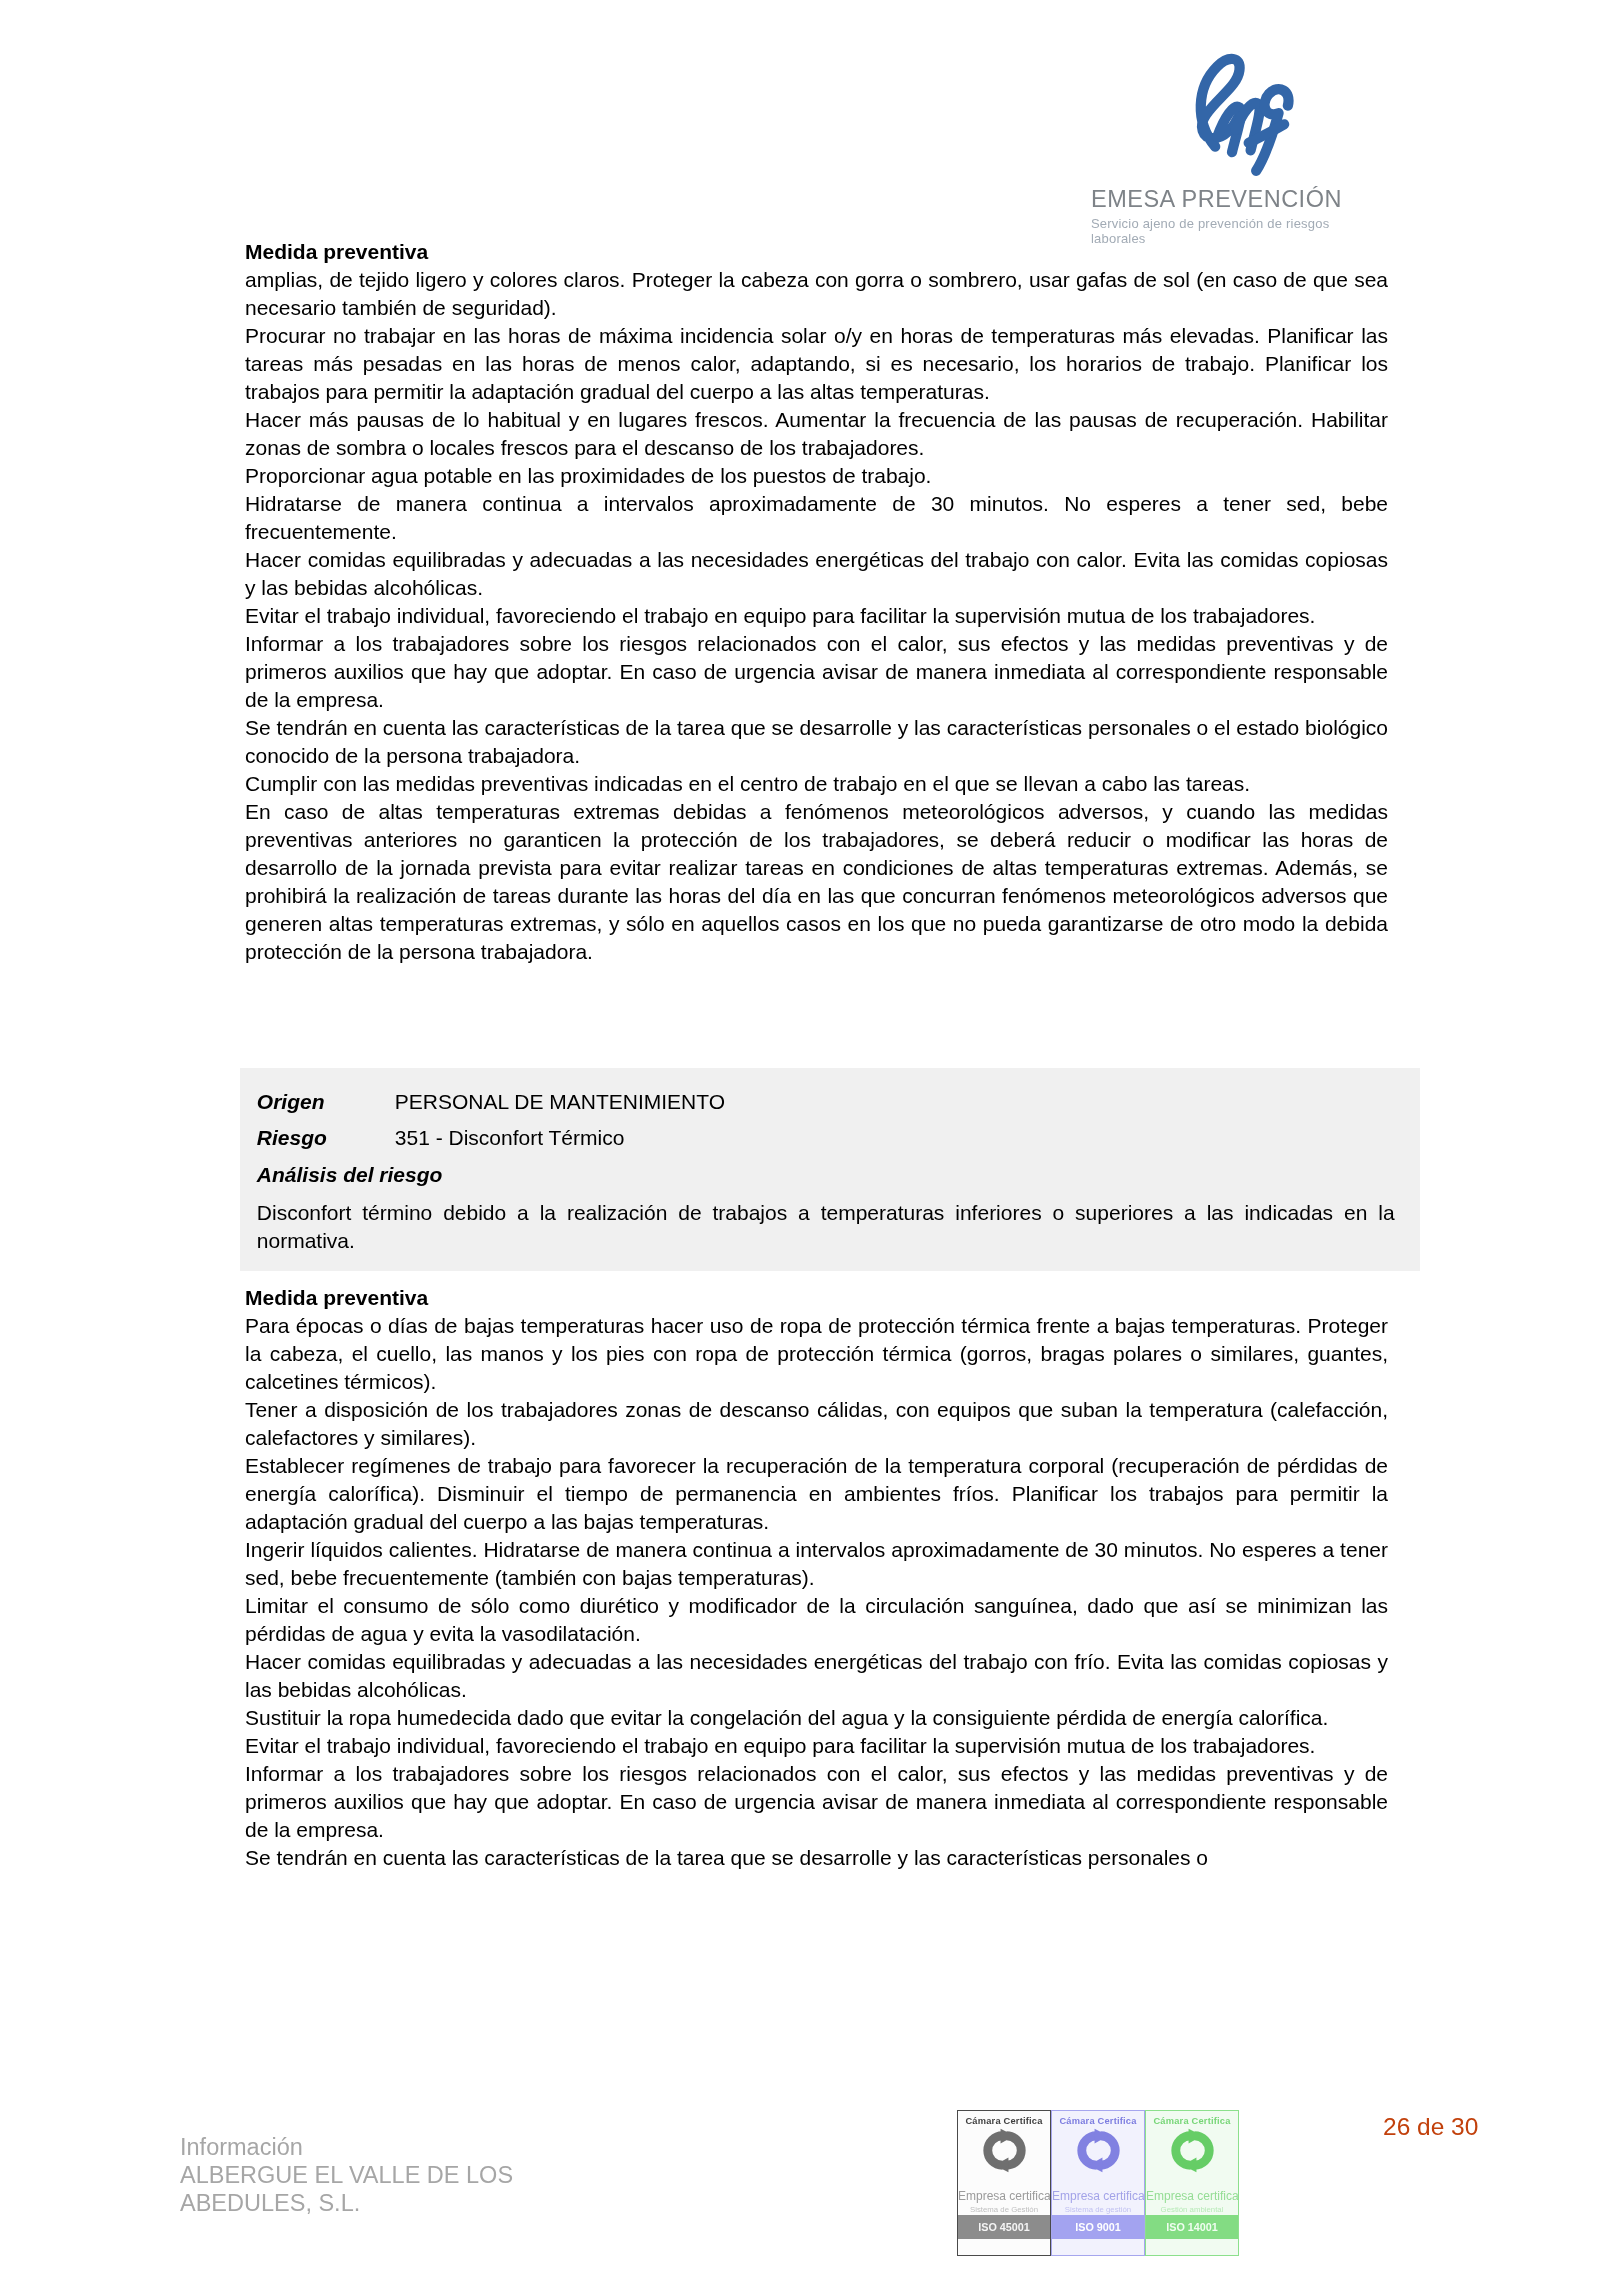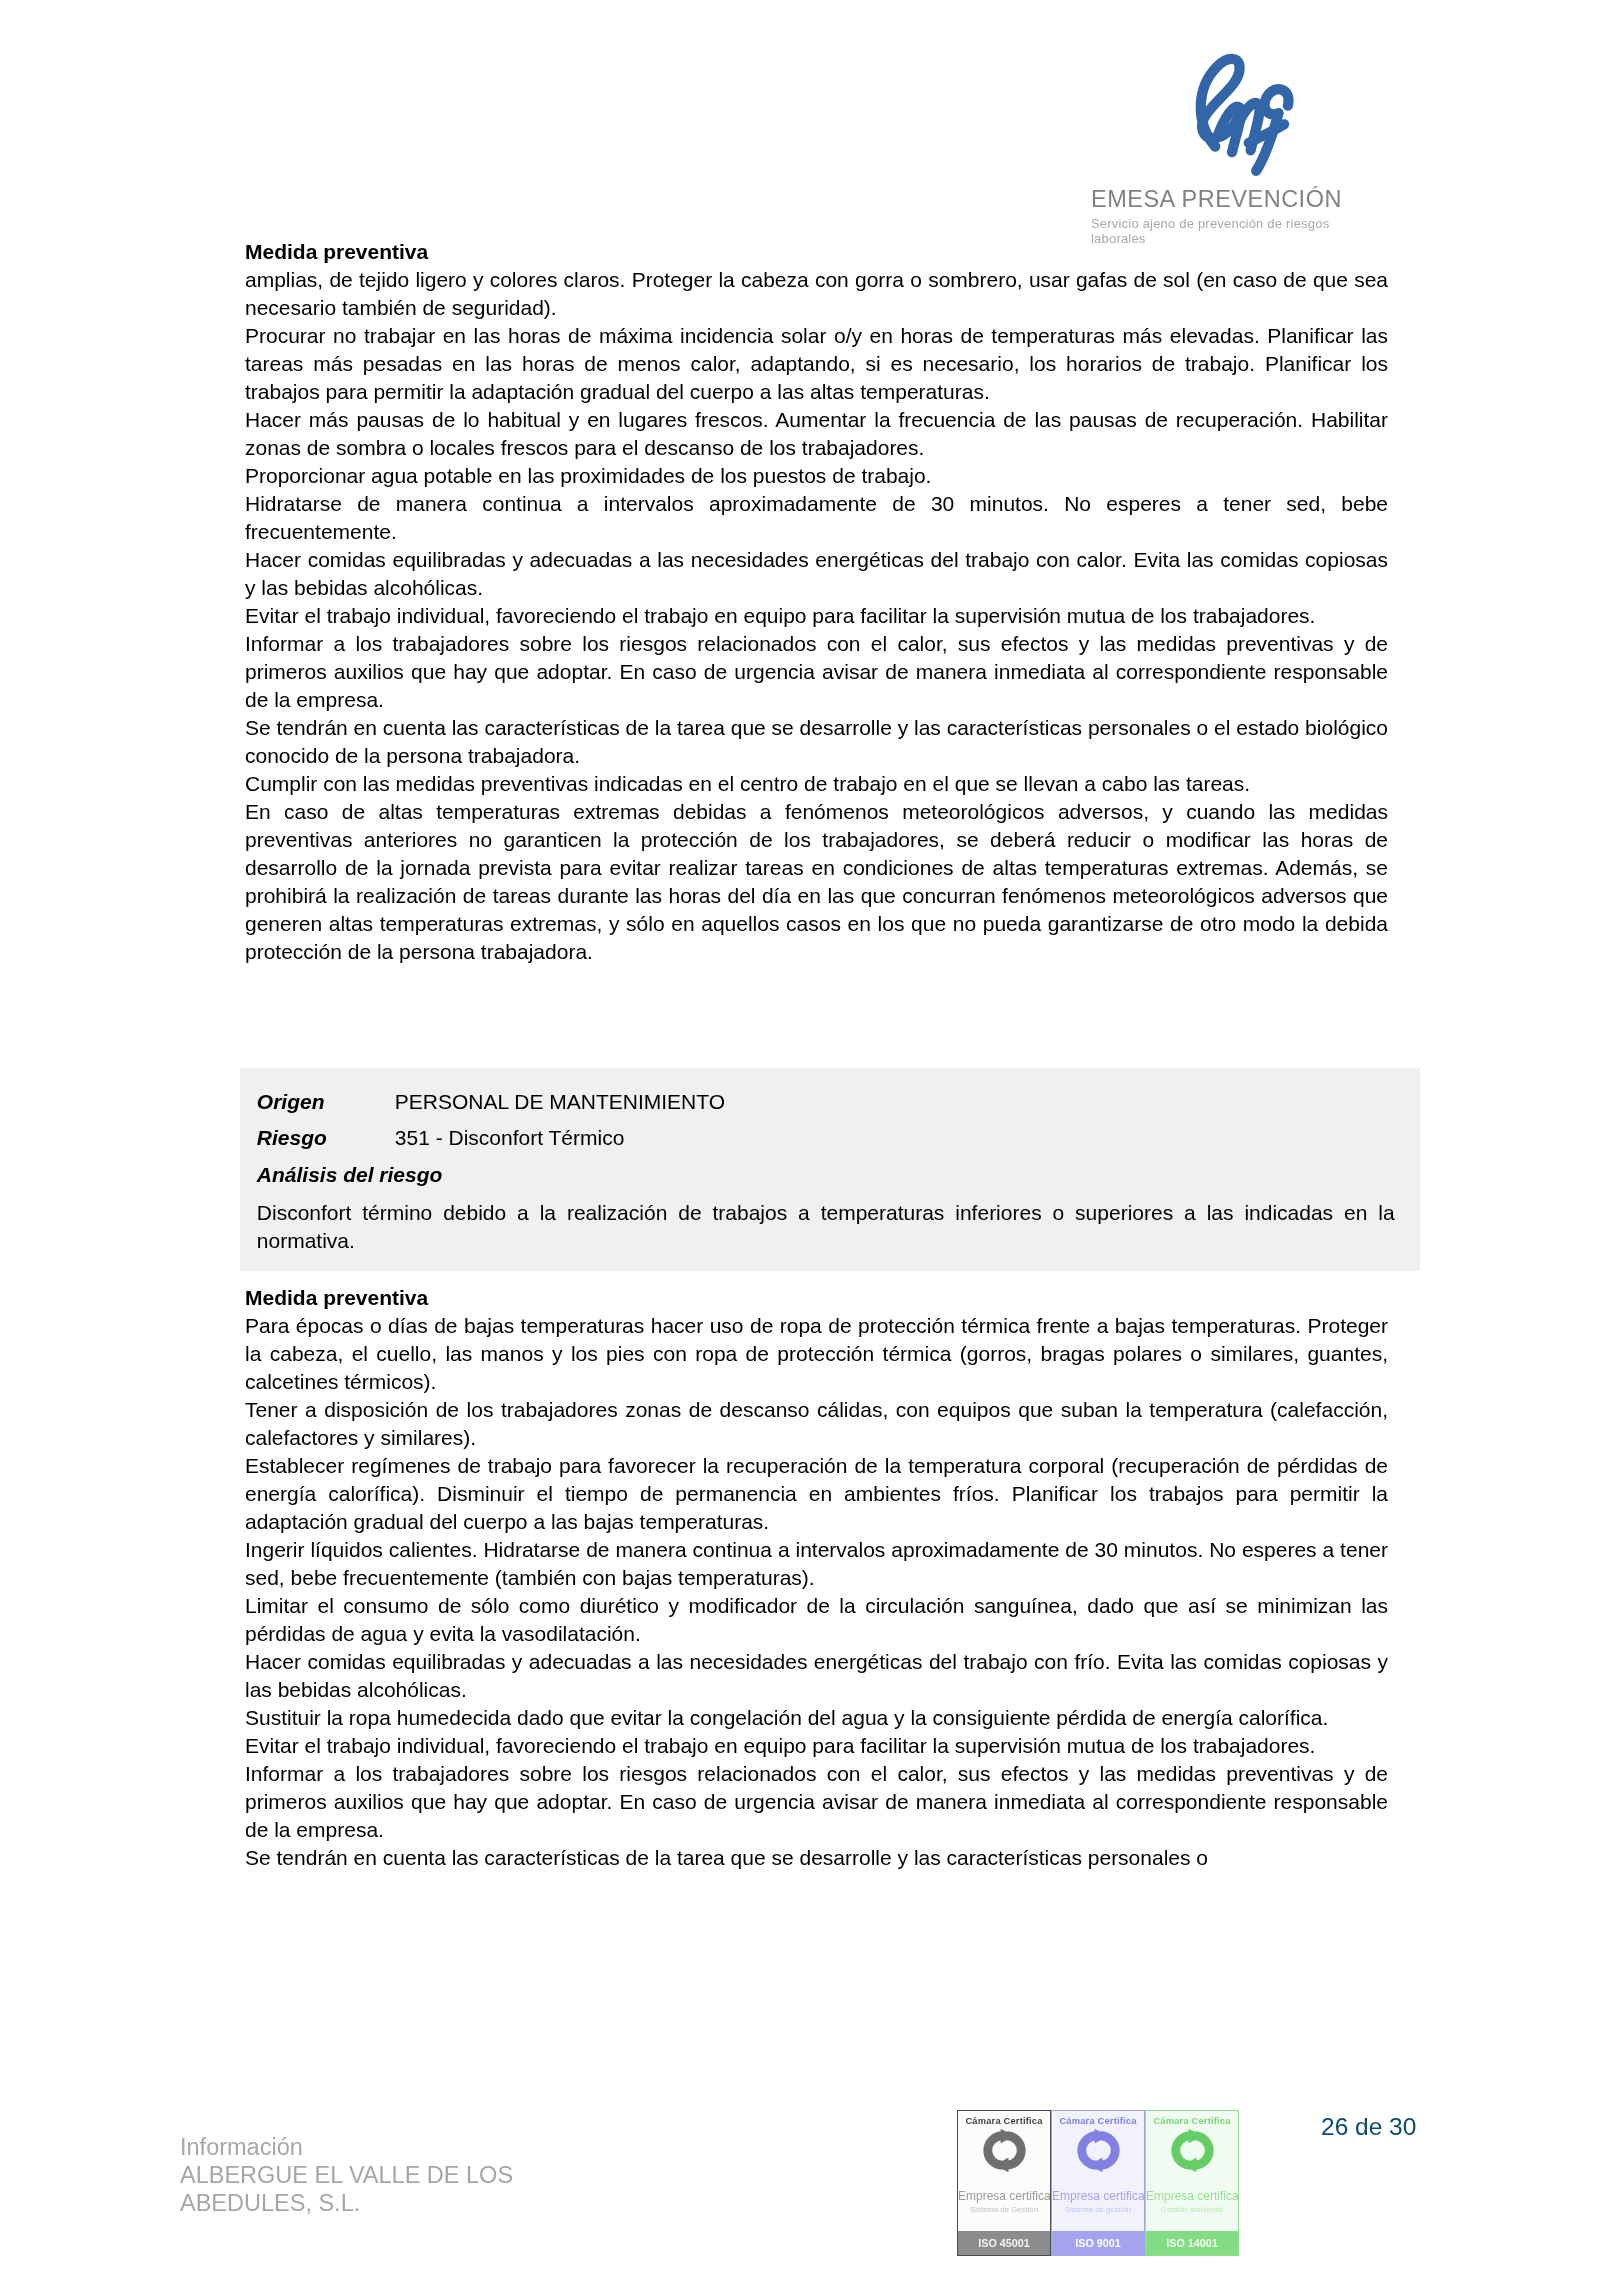--- a/index.html
+++ b/index.html
@@ -40,7 +40,7 @@
 
   
   .footer-info{position:absolute;left:180px;top:2133px;color:#a6a6a6;font-size:23.5px;line-height:28px;}
-  .page-num{position:absolute;left:1321px;top:2113px;color:#0c4a6e;font-size:24.5px;}
+  .page-num{position:absolute;left:1383px;top:2113px;color:#c2410c;font-size:24.5px;}
 
   .badges{position:absolute;left:957px;top:2110px;display:flex;}
   .badge{position:relative;width:94px;height:146px;box-sizing:border-box;text-align:center;overflow:hidden;}

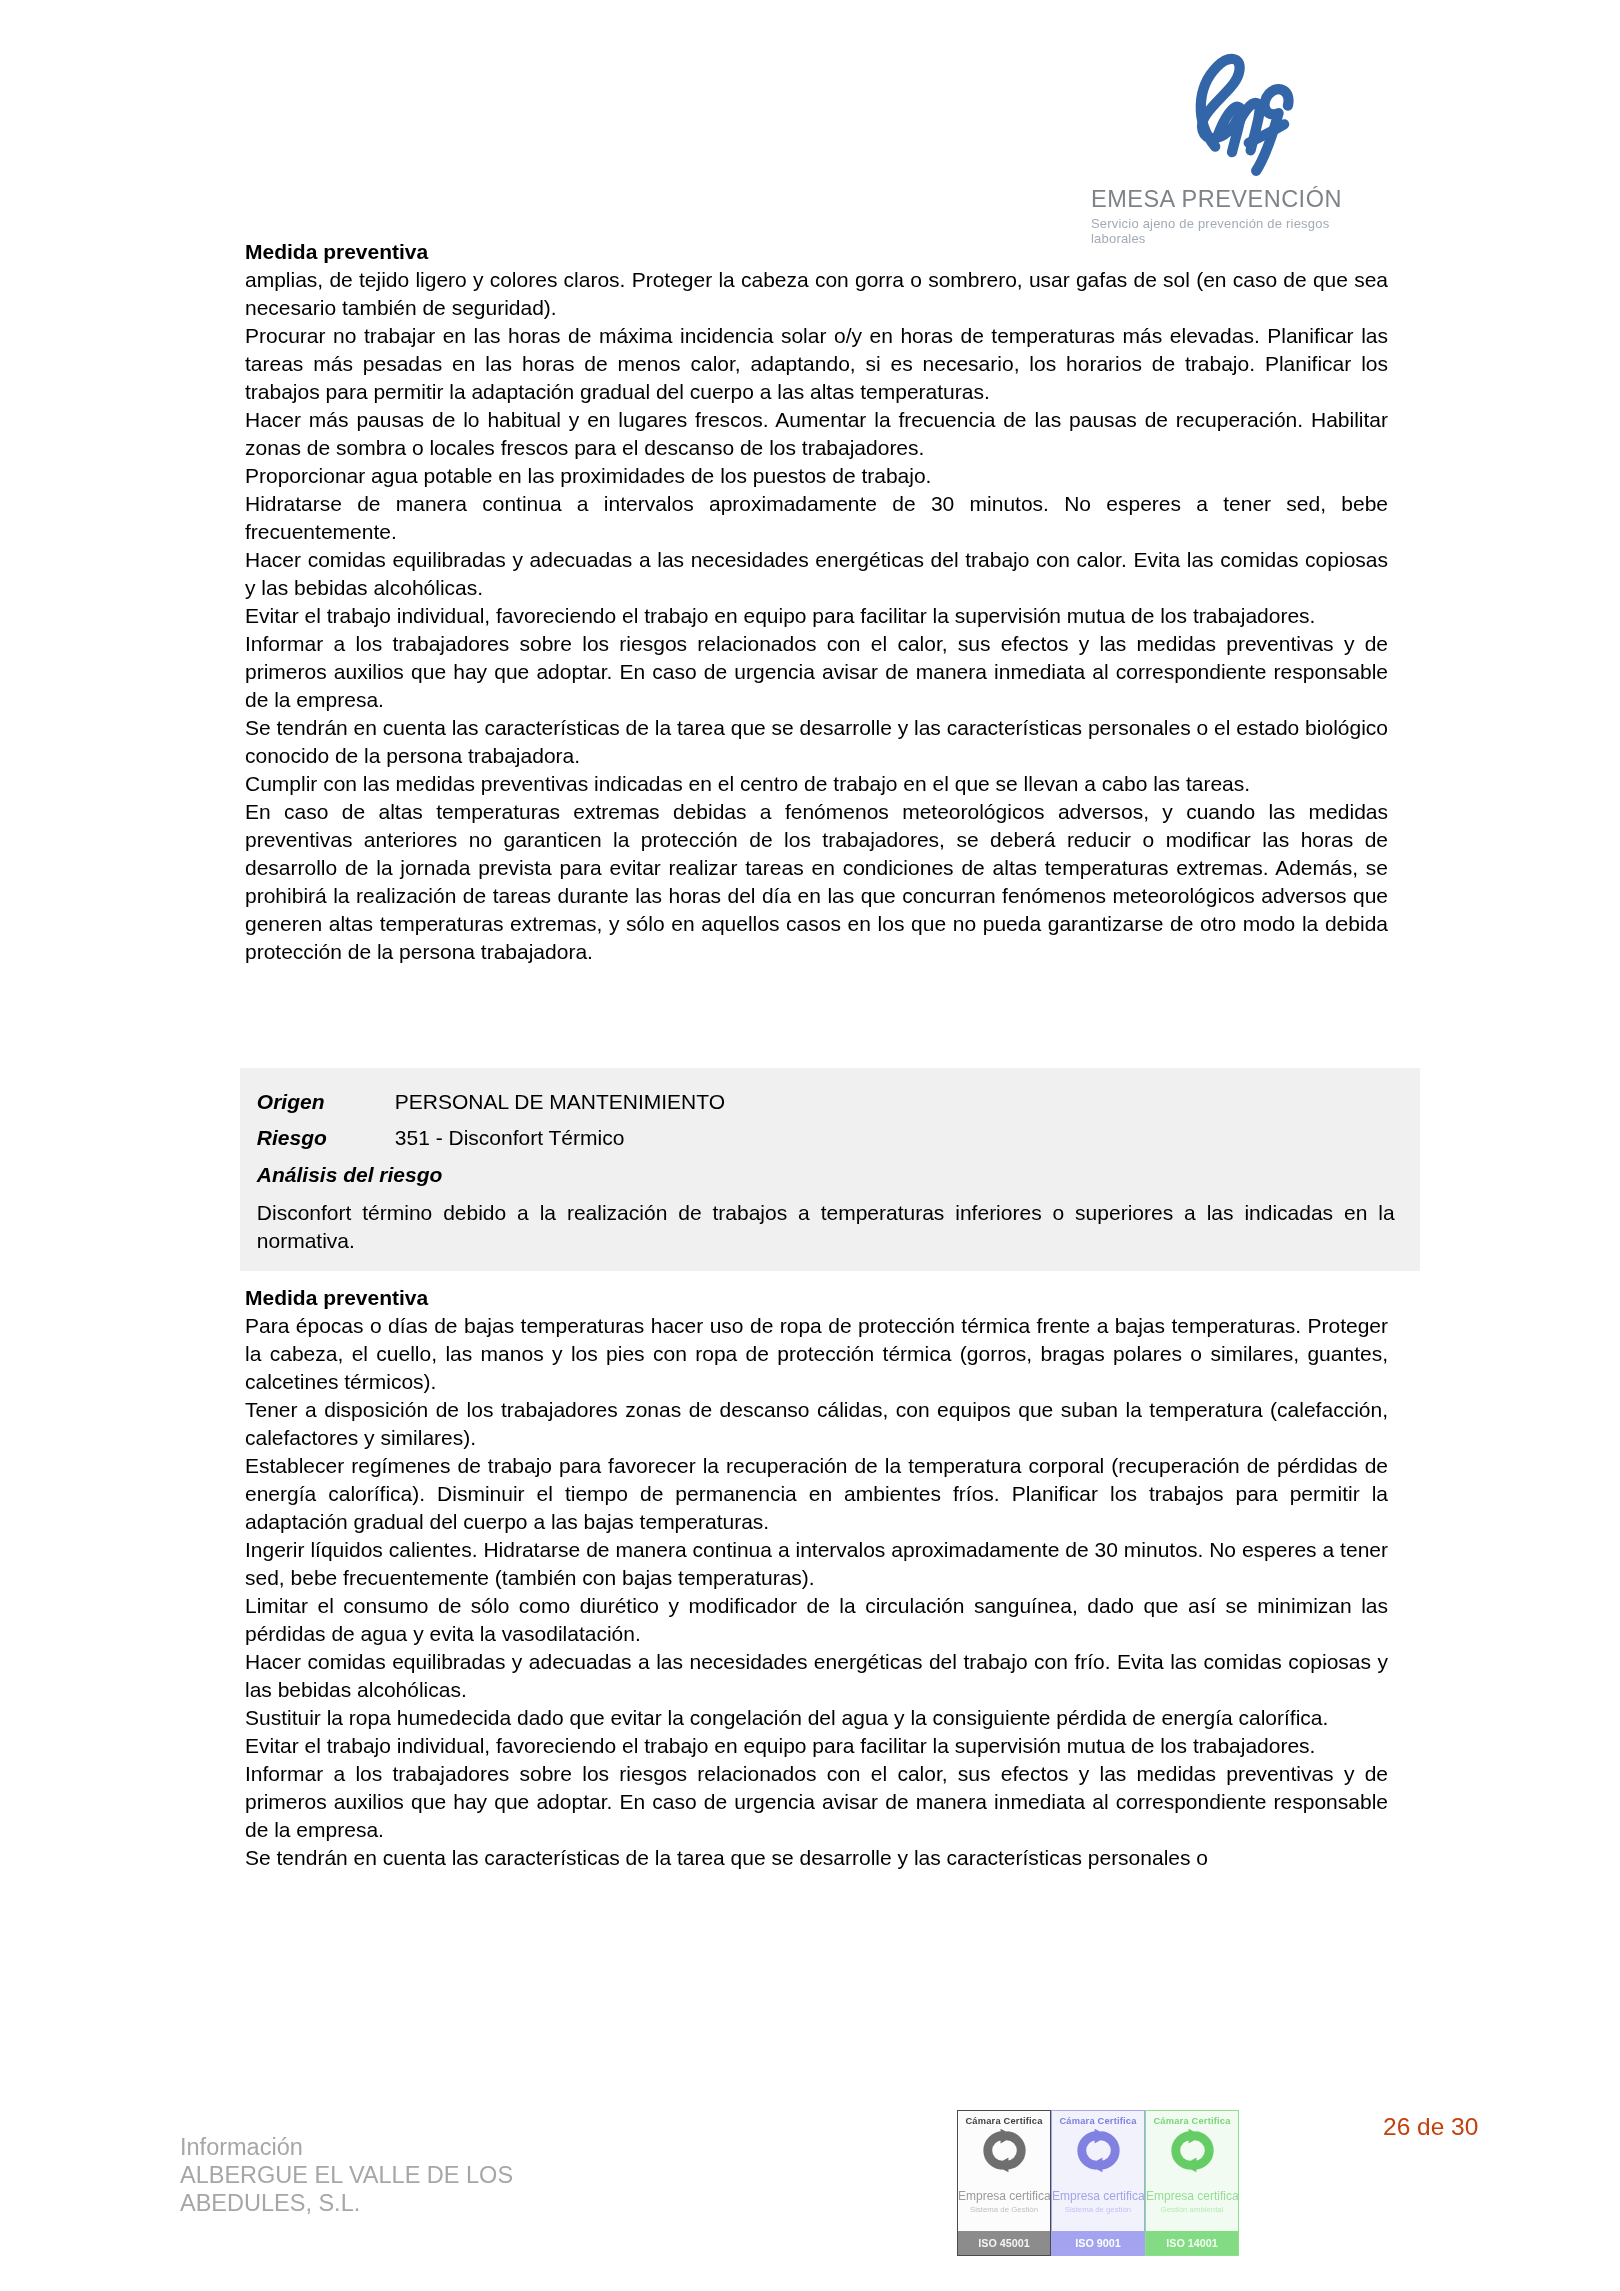--- a/index.html
+++ b/index.html
@@ -49,7 +49,7 @@
   .badge .cc svg{width:63px;height:45px;}
   .badge .bs{font-size:12px;margin-top:12px;white-space:nowrap;}
   .badge .bs2{font-size:7.8px;margin-top:2px;opacity:.8;white-space:nowrap;}
-  .badge .band{position:absolute;bottom:0;left:0;right:0;height:24.5px;line-height:24.5px;font-size:10.8px;font-weight:bold;}
+  .badge .band{position:absolute;bottom:16px;left:0;right:0;height:24.5px;line-height:24.5px;font-size:10.8px;font-weight:bold;}
 
   .b1{background:#fcfcfc;border:1px solid #4a4a4a;}
   .b1 .bt{color:#3f3f3f;} .b1 .cc{color:#6f6f6f;} .b1 .bs{color:#9b9b9b;} .b1 .bs2{color:#b0b0b0;}

